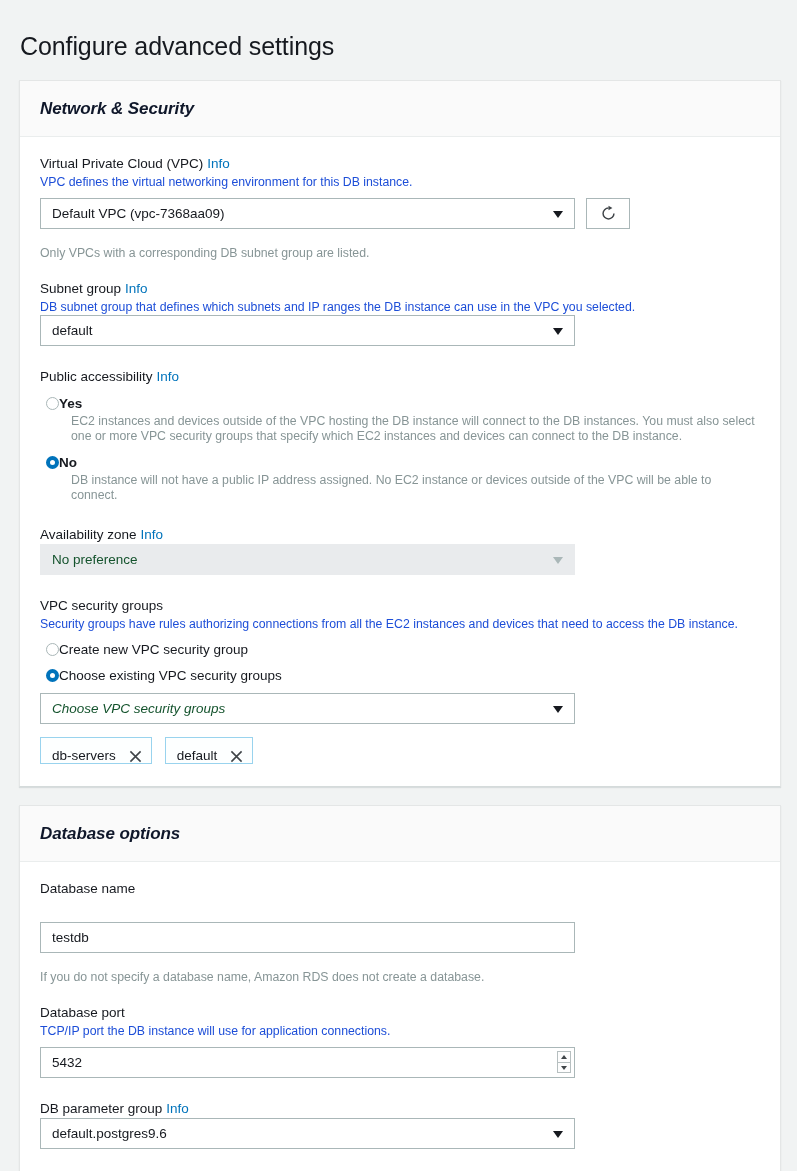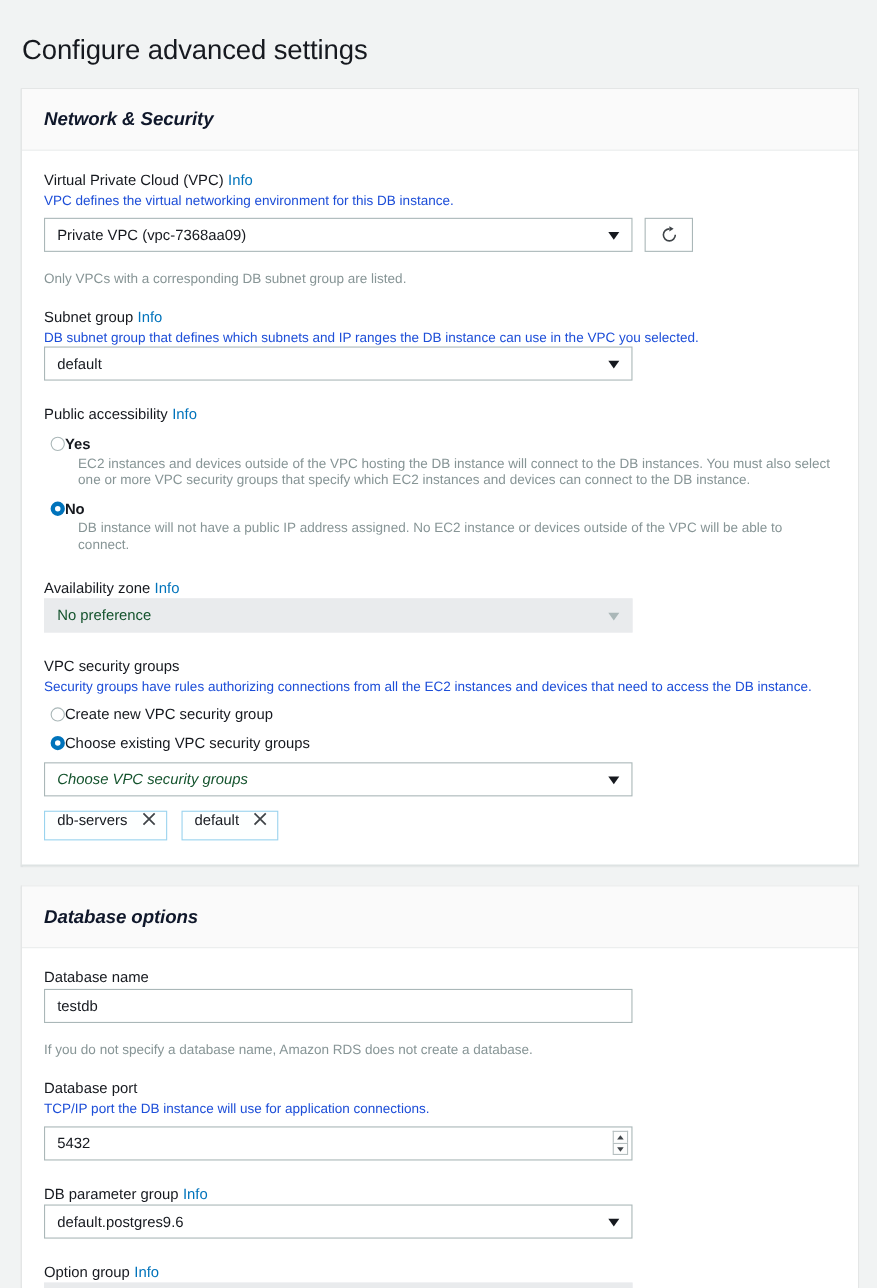--- a/index.html
+++ b/index.html
@@ -230,7 +230,7 @@
         <div class="field-desc">VPC defines the virtual networking environment for this DB instance.</div>
         <div class="control-row">
           <div class="select">
-            <span>Private VPC (vpc-7368aa09)</span>
+            <span>Default VPC (vpc-7368aa09)</span>
             <span class="caret"></span>
           </div>
           <div class="refresh-btn">

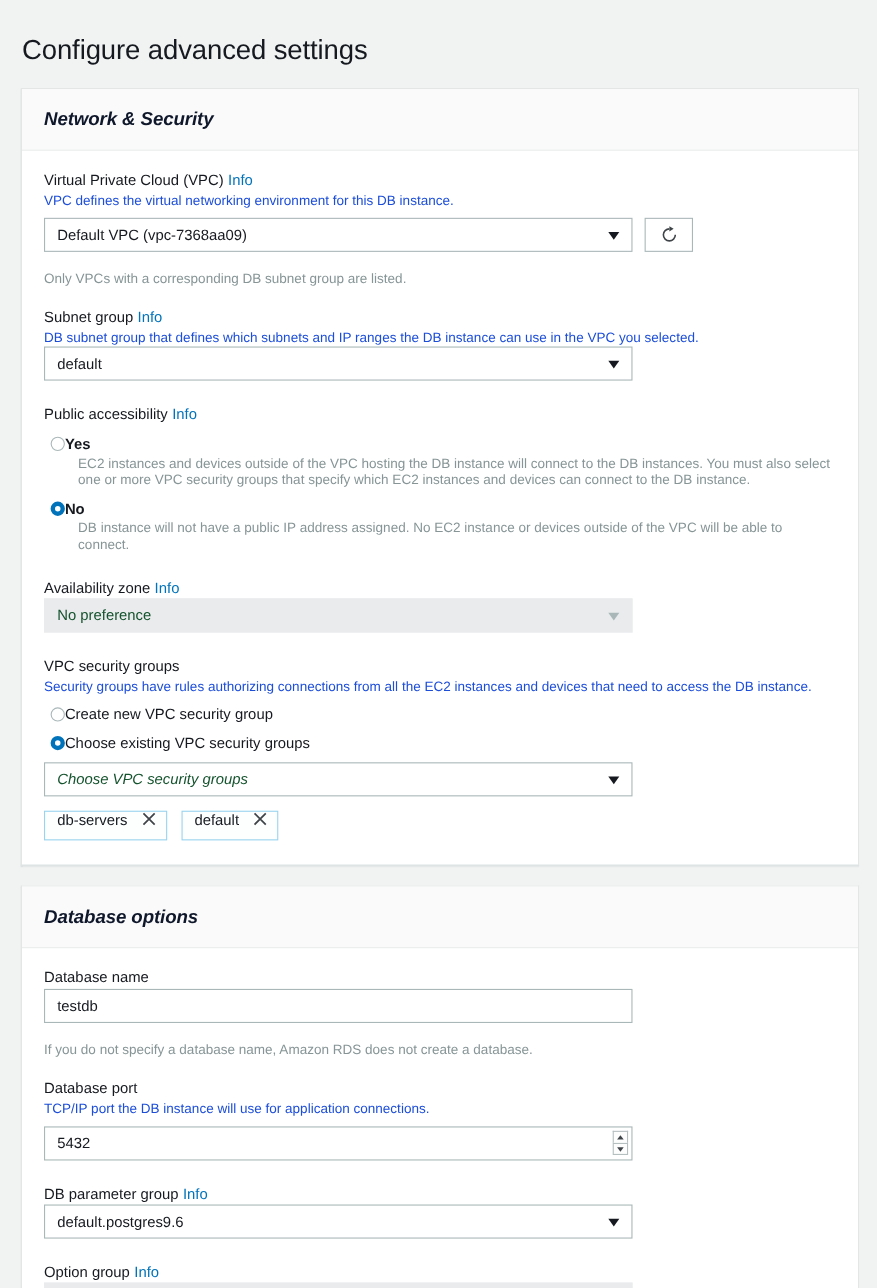--- a/index.html
+++ b/index.html
@@ -199,7 +199,7 @@
     border: 1px solid #99d3ee;
     background: #fdffff;
     height: 27px;
-    display: flex; align-items: flex-start;
+    display: flex; align-items: flex-end;
     padding: 0 9px 0 11px;
     font-size: 13.5px;
     color: #16191f;

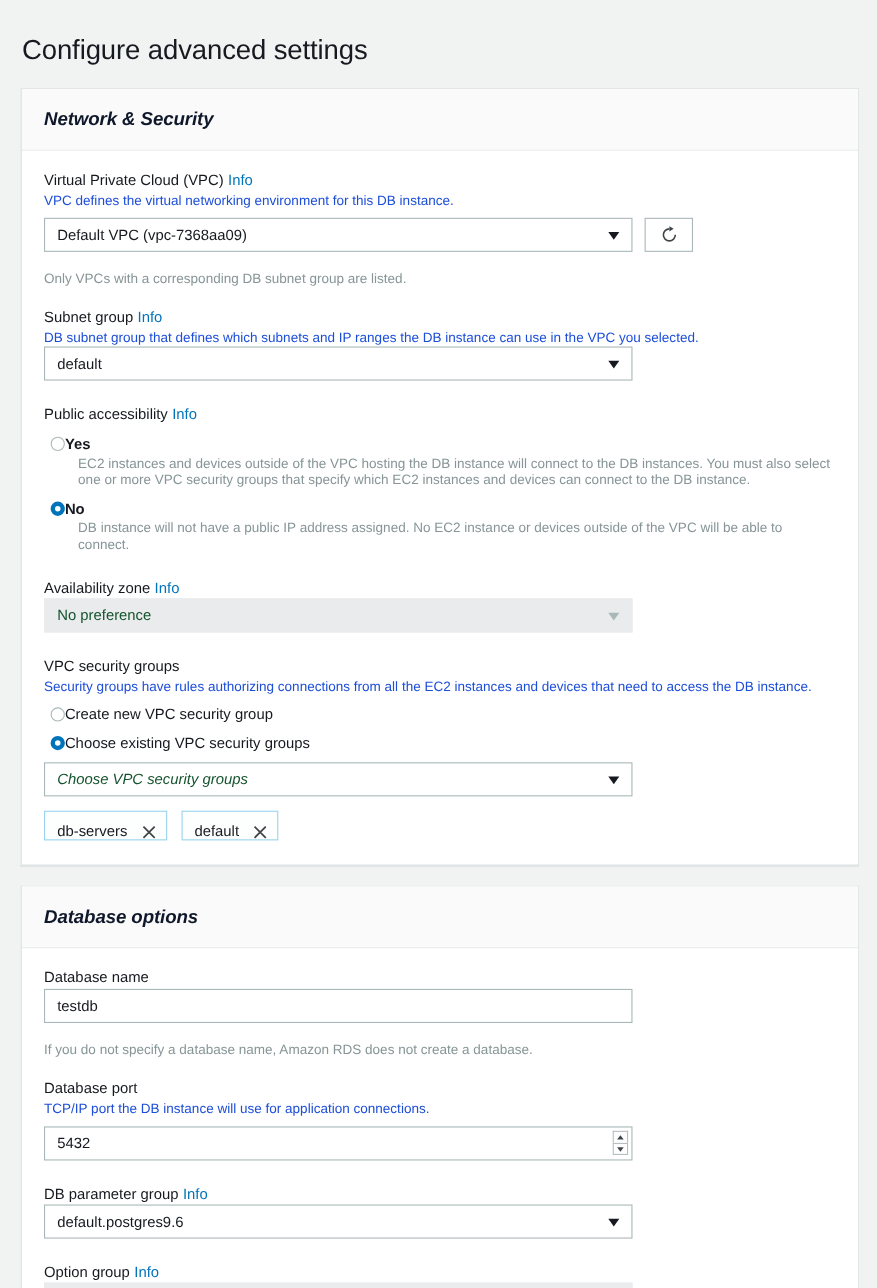--- a/index.html
+++ b/index.html
@@ -118,7 +118,7 @@
     padding: 0 11px;
     font-size: 13.5px;
     color: #16191f;
-    margin-top: 1px;
+    margin-top: 24px;
   }
   .number-input {
     position: relative;

